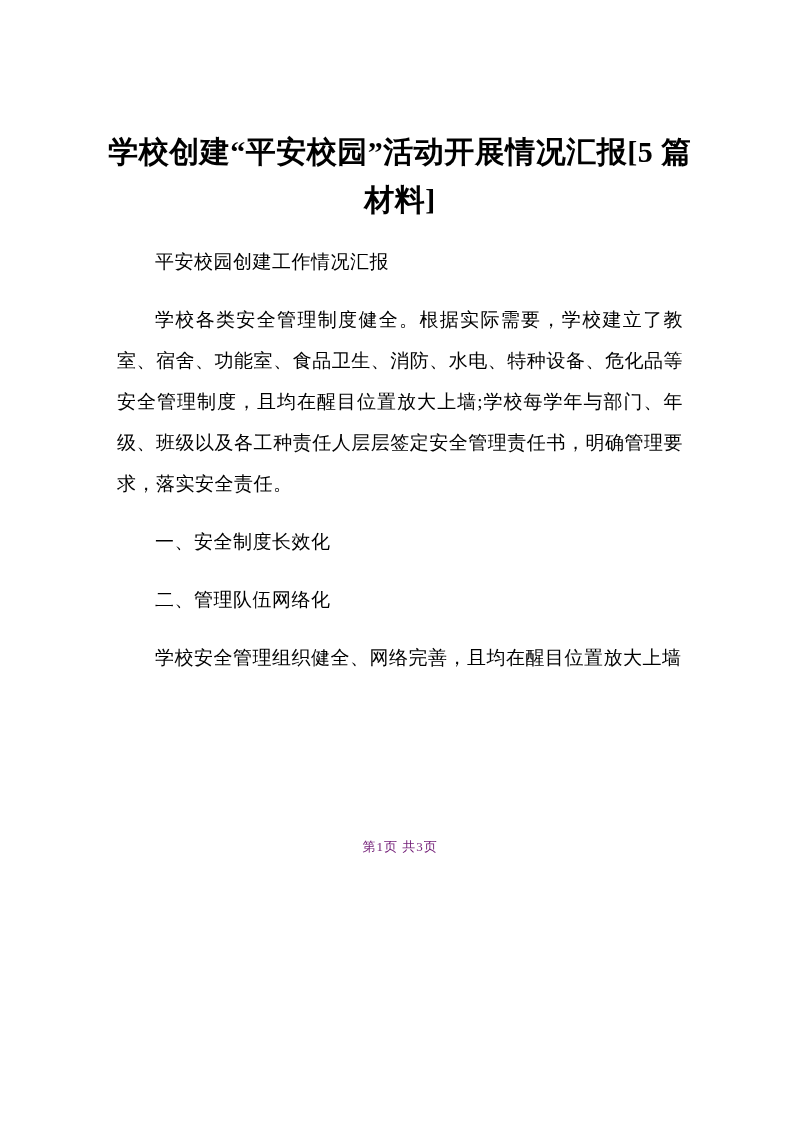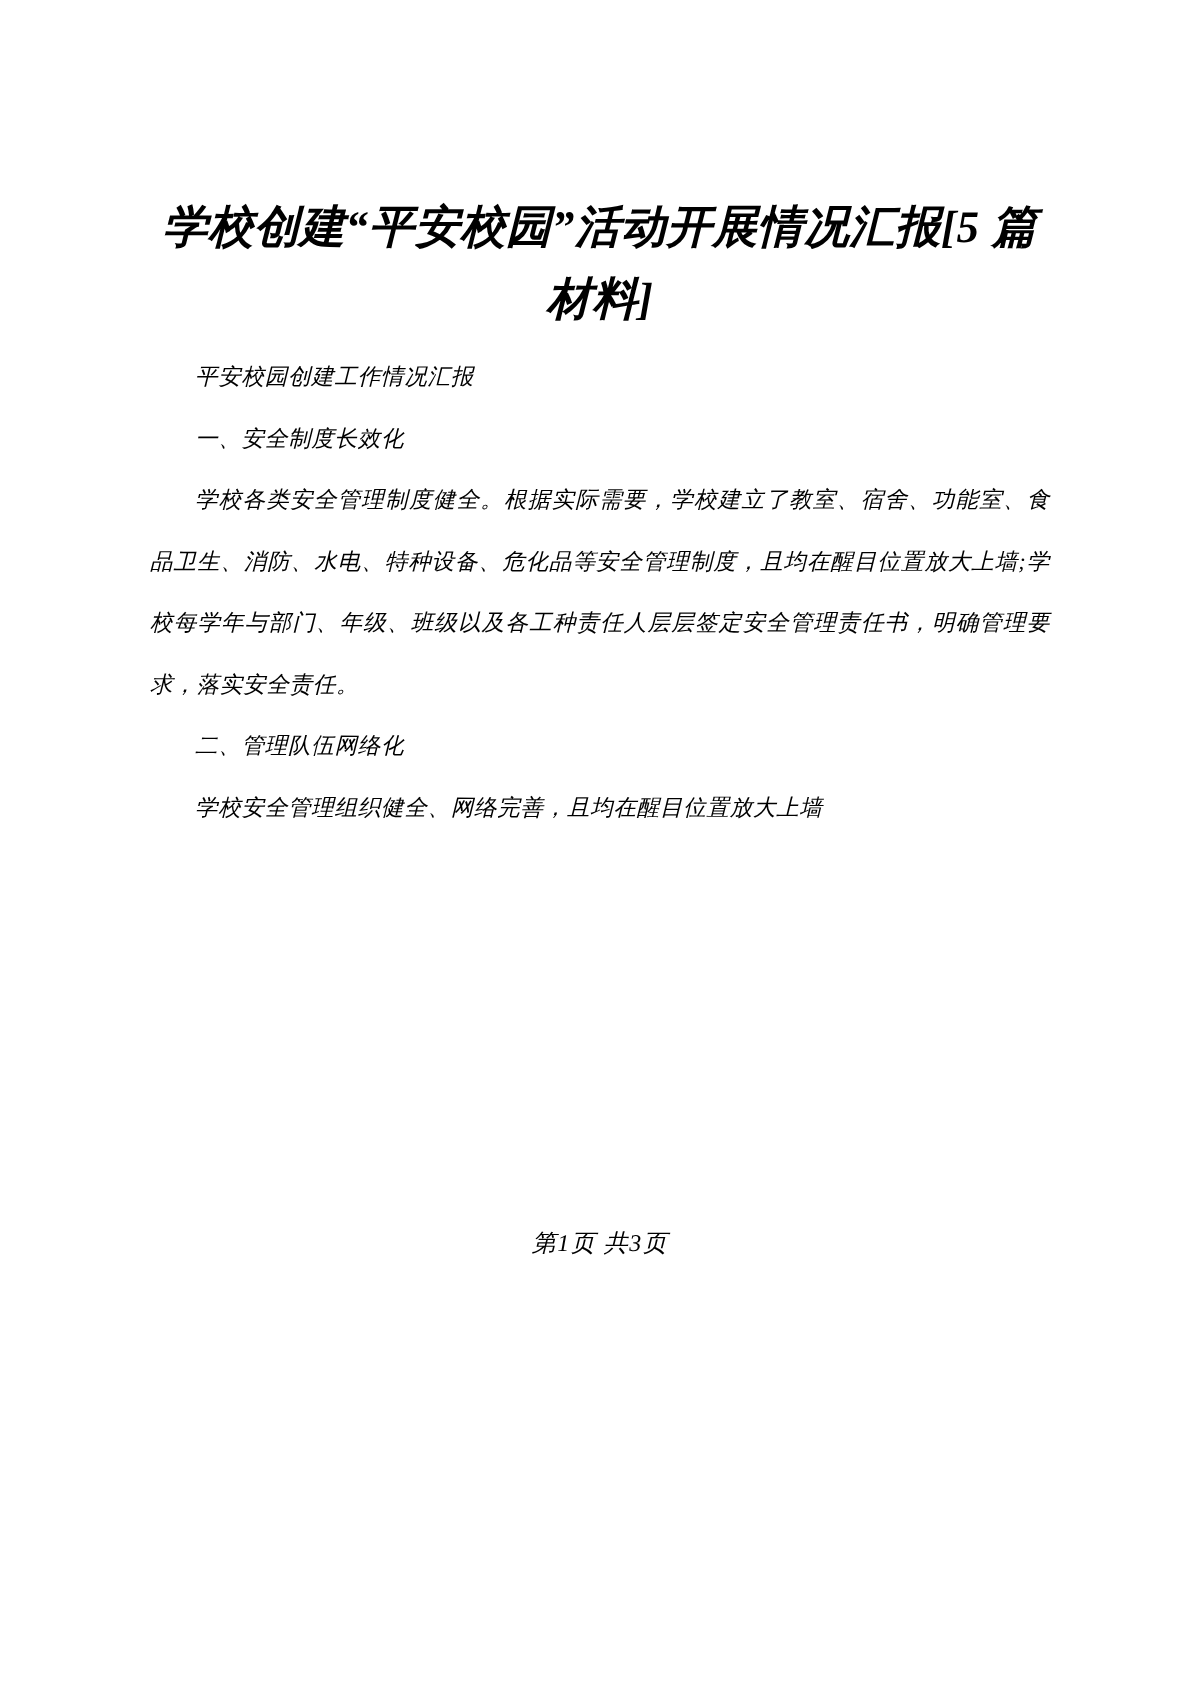--- a/index.html
+++ b/index.html
@@ -16,7 +16,6 @@
       font-family: "Liberation Serif", "DejaVu Serif", serif;
       color: #000000;
       box-sizing: border-box;
-      font-style: italic;
     }
     .content {
       position: absolute;

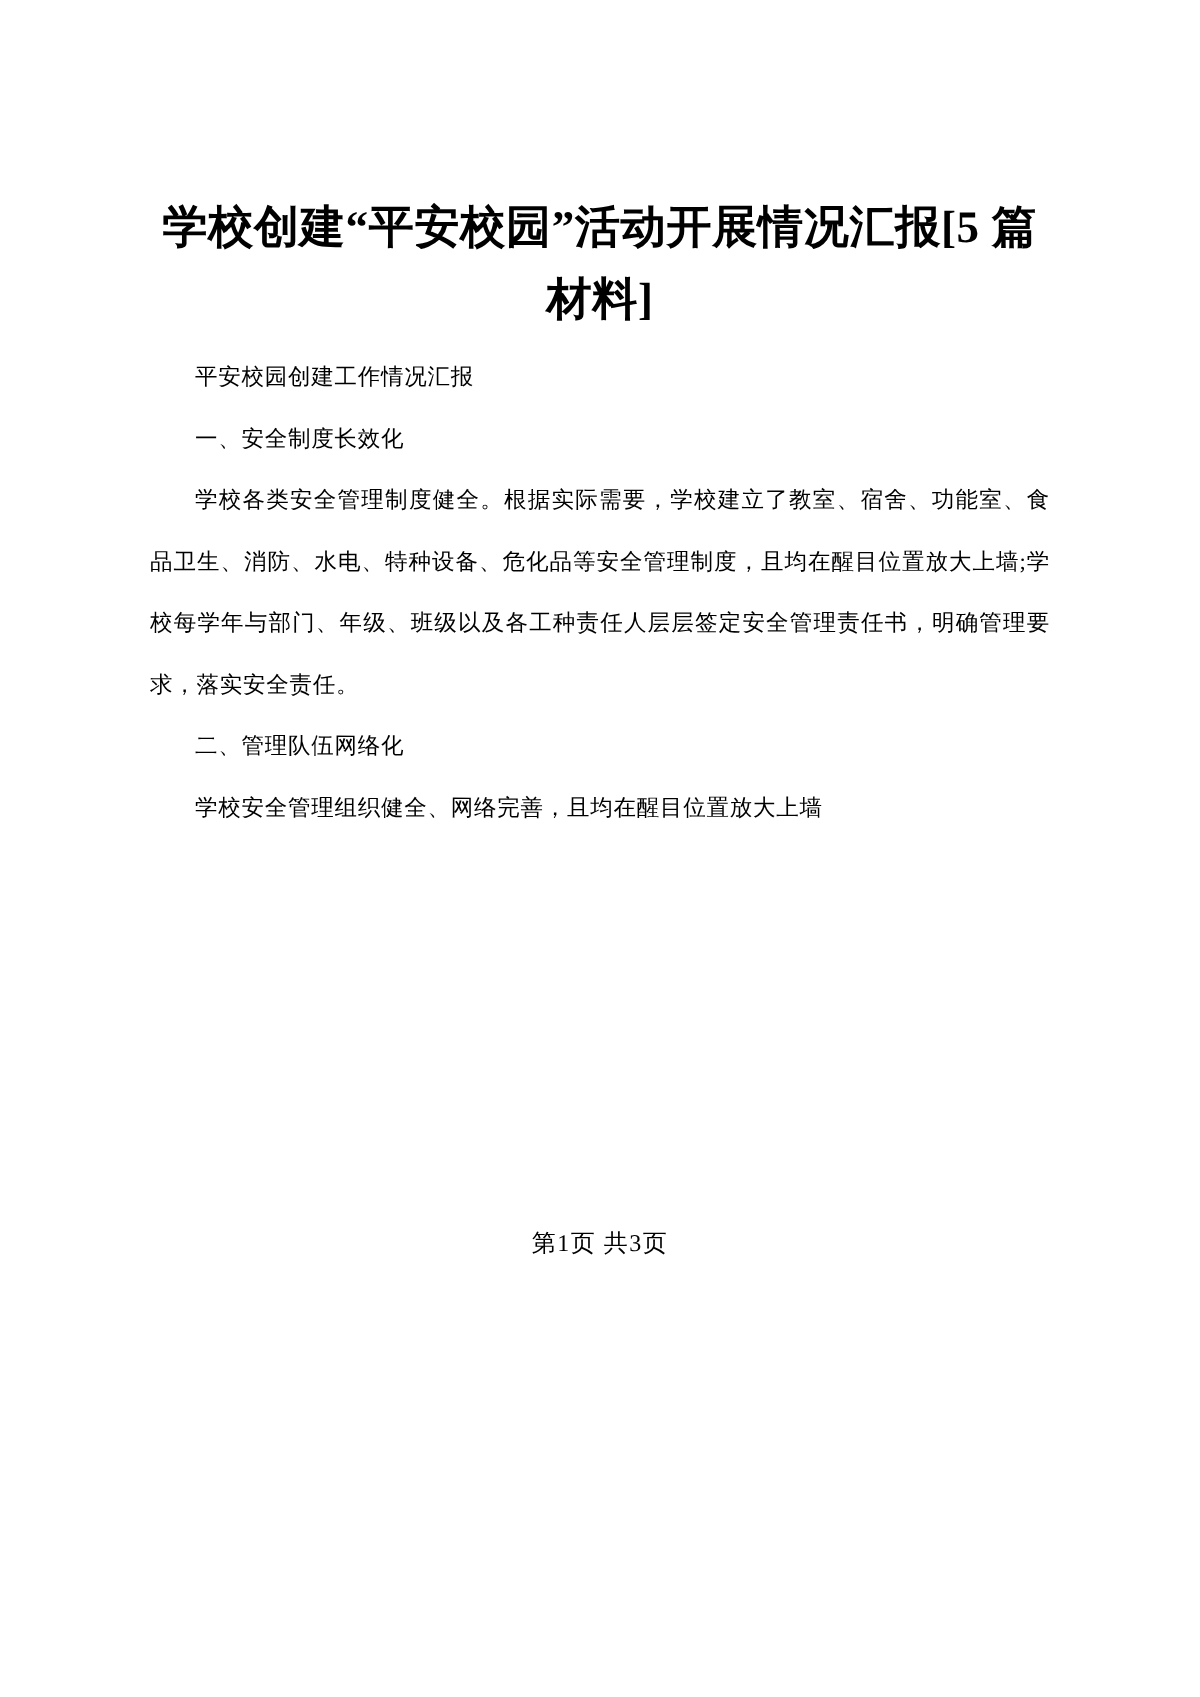--- a/index.html
+++ b/index.html
@@ -32,8 +32,8 @@
       letter-spacing: 0.5px;
     }
     .para {
-      margin: 0;
-      font-size: 15px;
+      margin: 17px;
+      font-size: 19px;
       line-height: 41px;
       text-align: justify;
       text-indent: 2em;

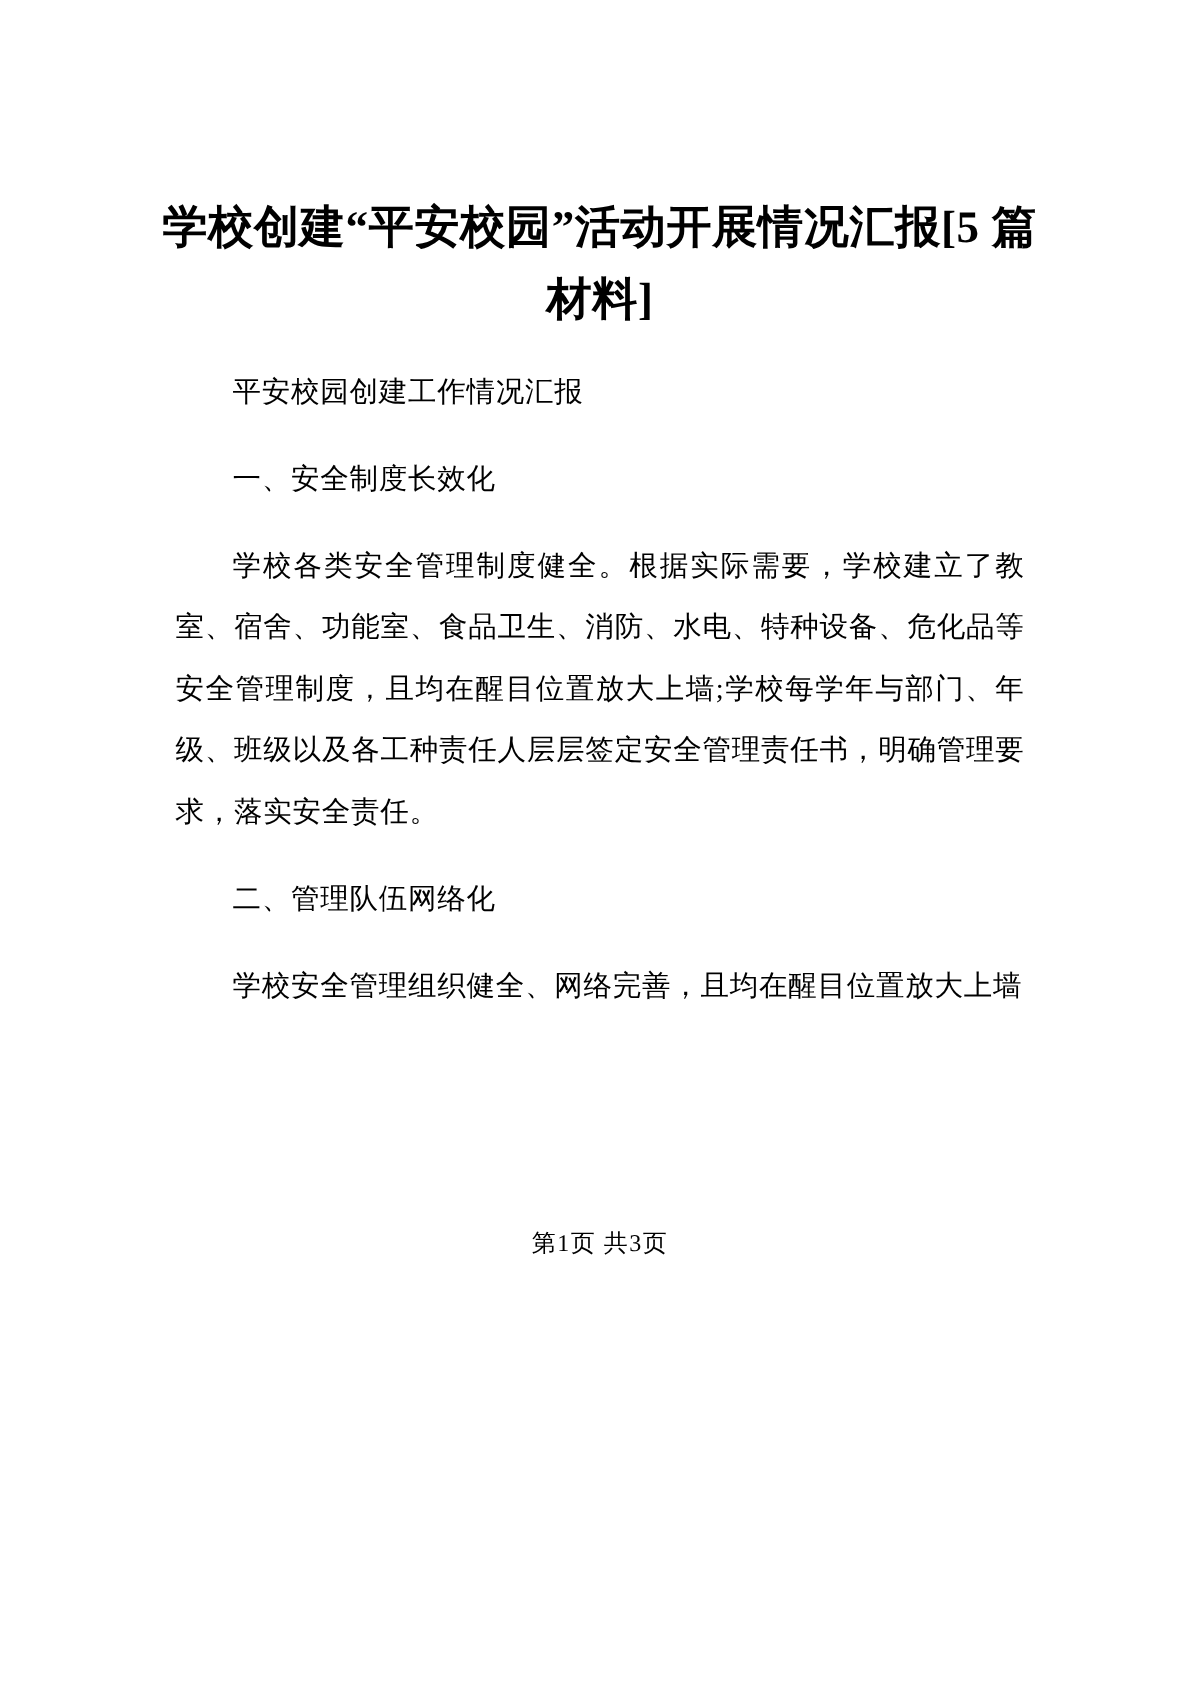--- a/index.html
+++ b/index.html
@@ -58,8 +58,8 @@
   <div class="content">
     <h1 class="title">学校创建“平安校园”活动开展情况汇报[5 篇材料]</h1>
     <p class="para">平安校园创建工作情况汇报</p>
+    <p class="para">学校各类安全管理制度健全。根据实际需要，学校建立了教室、宿舍、功能室、食品卫生、消防、水电、特种设备、危化品等安全管理制度，且均在醒目位置放大上墙;学校每学年与部门、年级、班级以及各工种责任人层层签定安全管理责任书，明确管理要求，落实安全责任。</p>
     <p class="para">一、安全制度长效化</p>
-    <p class="para">学校各类安全管理制度健全。根据实际需要，学校建立了教室、宿舍、功能室、食品卫生、消防、水电、特种设备、危化品等安全管理制度，且均在醒目位置放大上墙;学校每学年与部门、年级、班级以及各工种责任人层层签定安全管理责任书，明确管理要求，落实安全责任。</p>
     <p class="para">二、管理队伍网络化</p>
     <p class="para">学校安全管理组织健全、网络完善，且均在醒目位置放大上墙</p>
   </div>

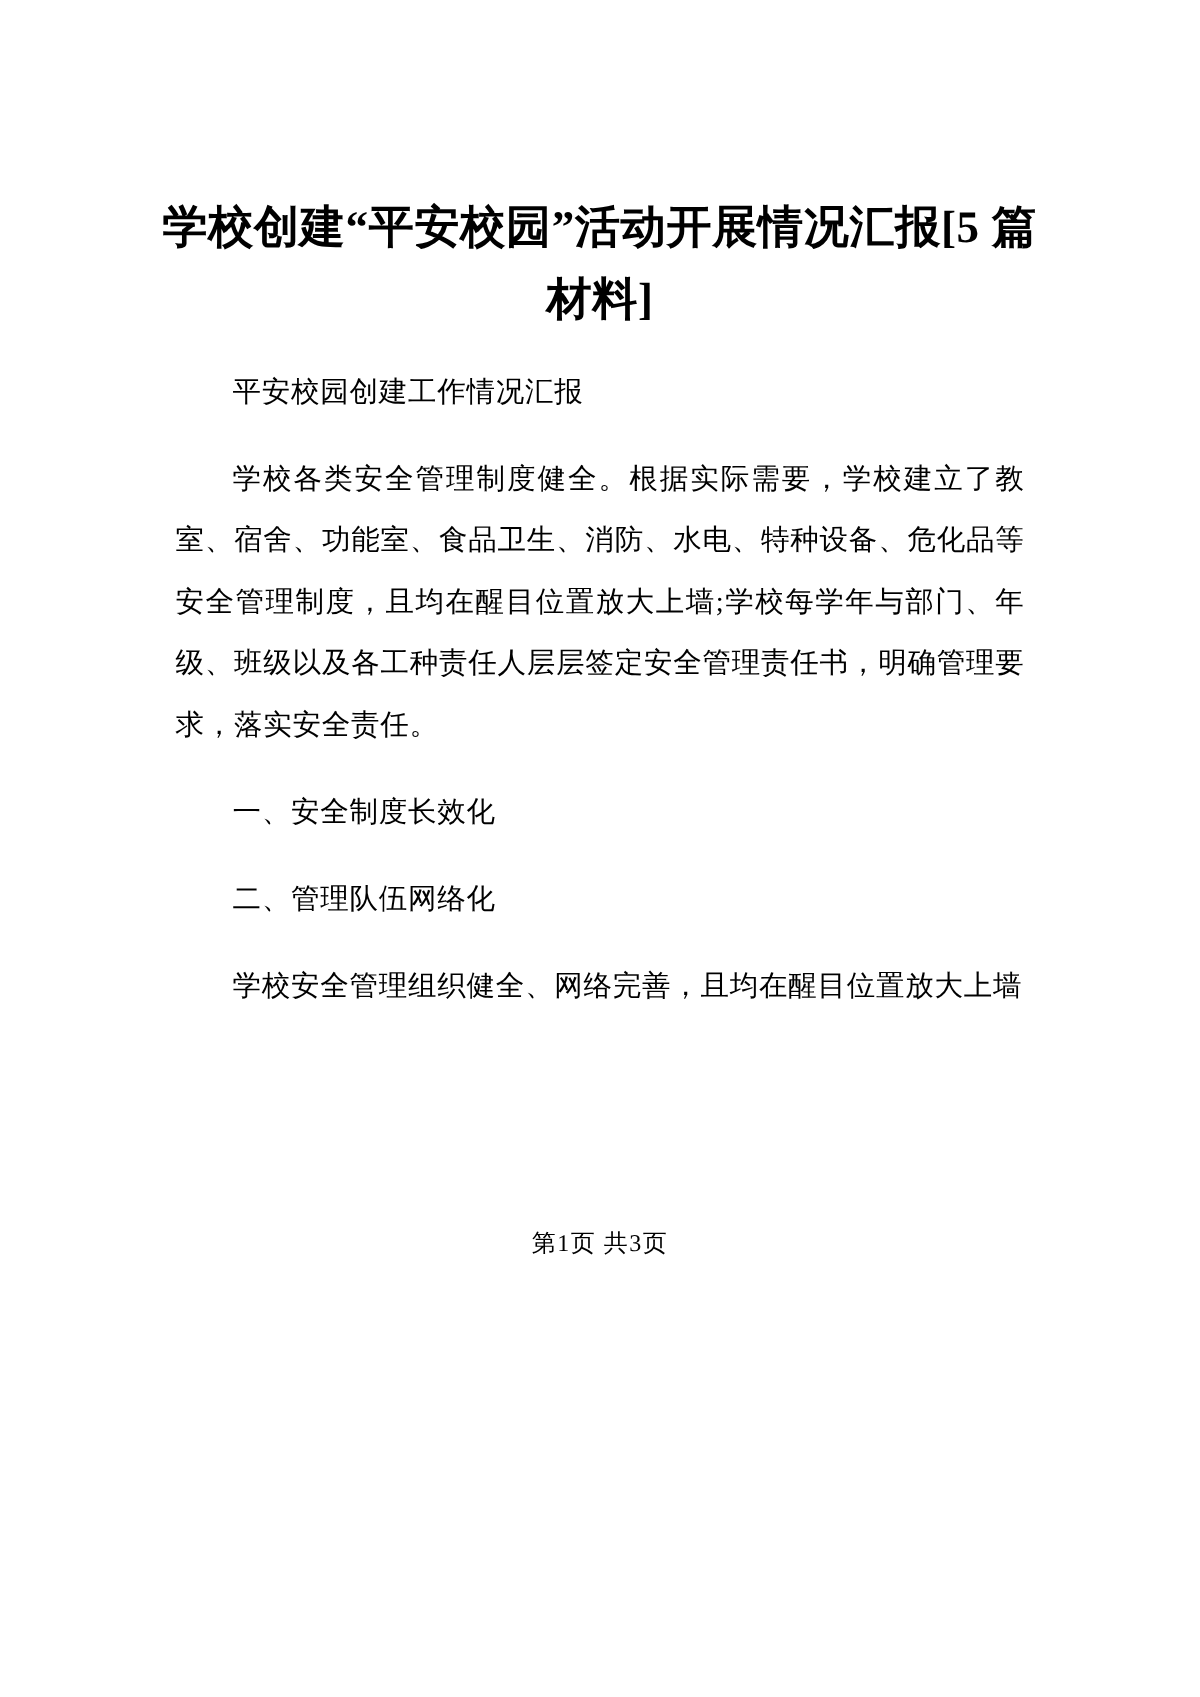--- a/index.html
+++ b/index.html
@@ -44,10 +44,10 @@
       position: absolute;
       left: 0;
       right: 0;
-      bottom: 70px;
+      bottom: 54px;
       text-align: center;
-      font-size: 16px;
-      color: #000000;
+      font-size: 13px;
+      color: #701a75;
       letter-spacing: 1px;
     }
   </style>

